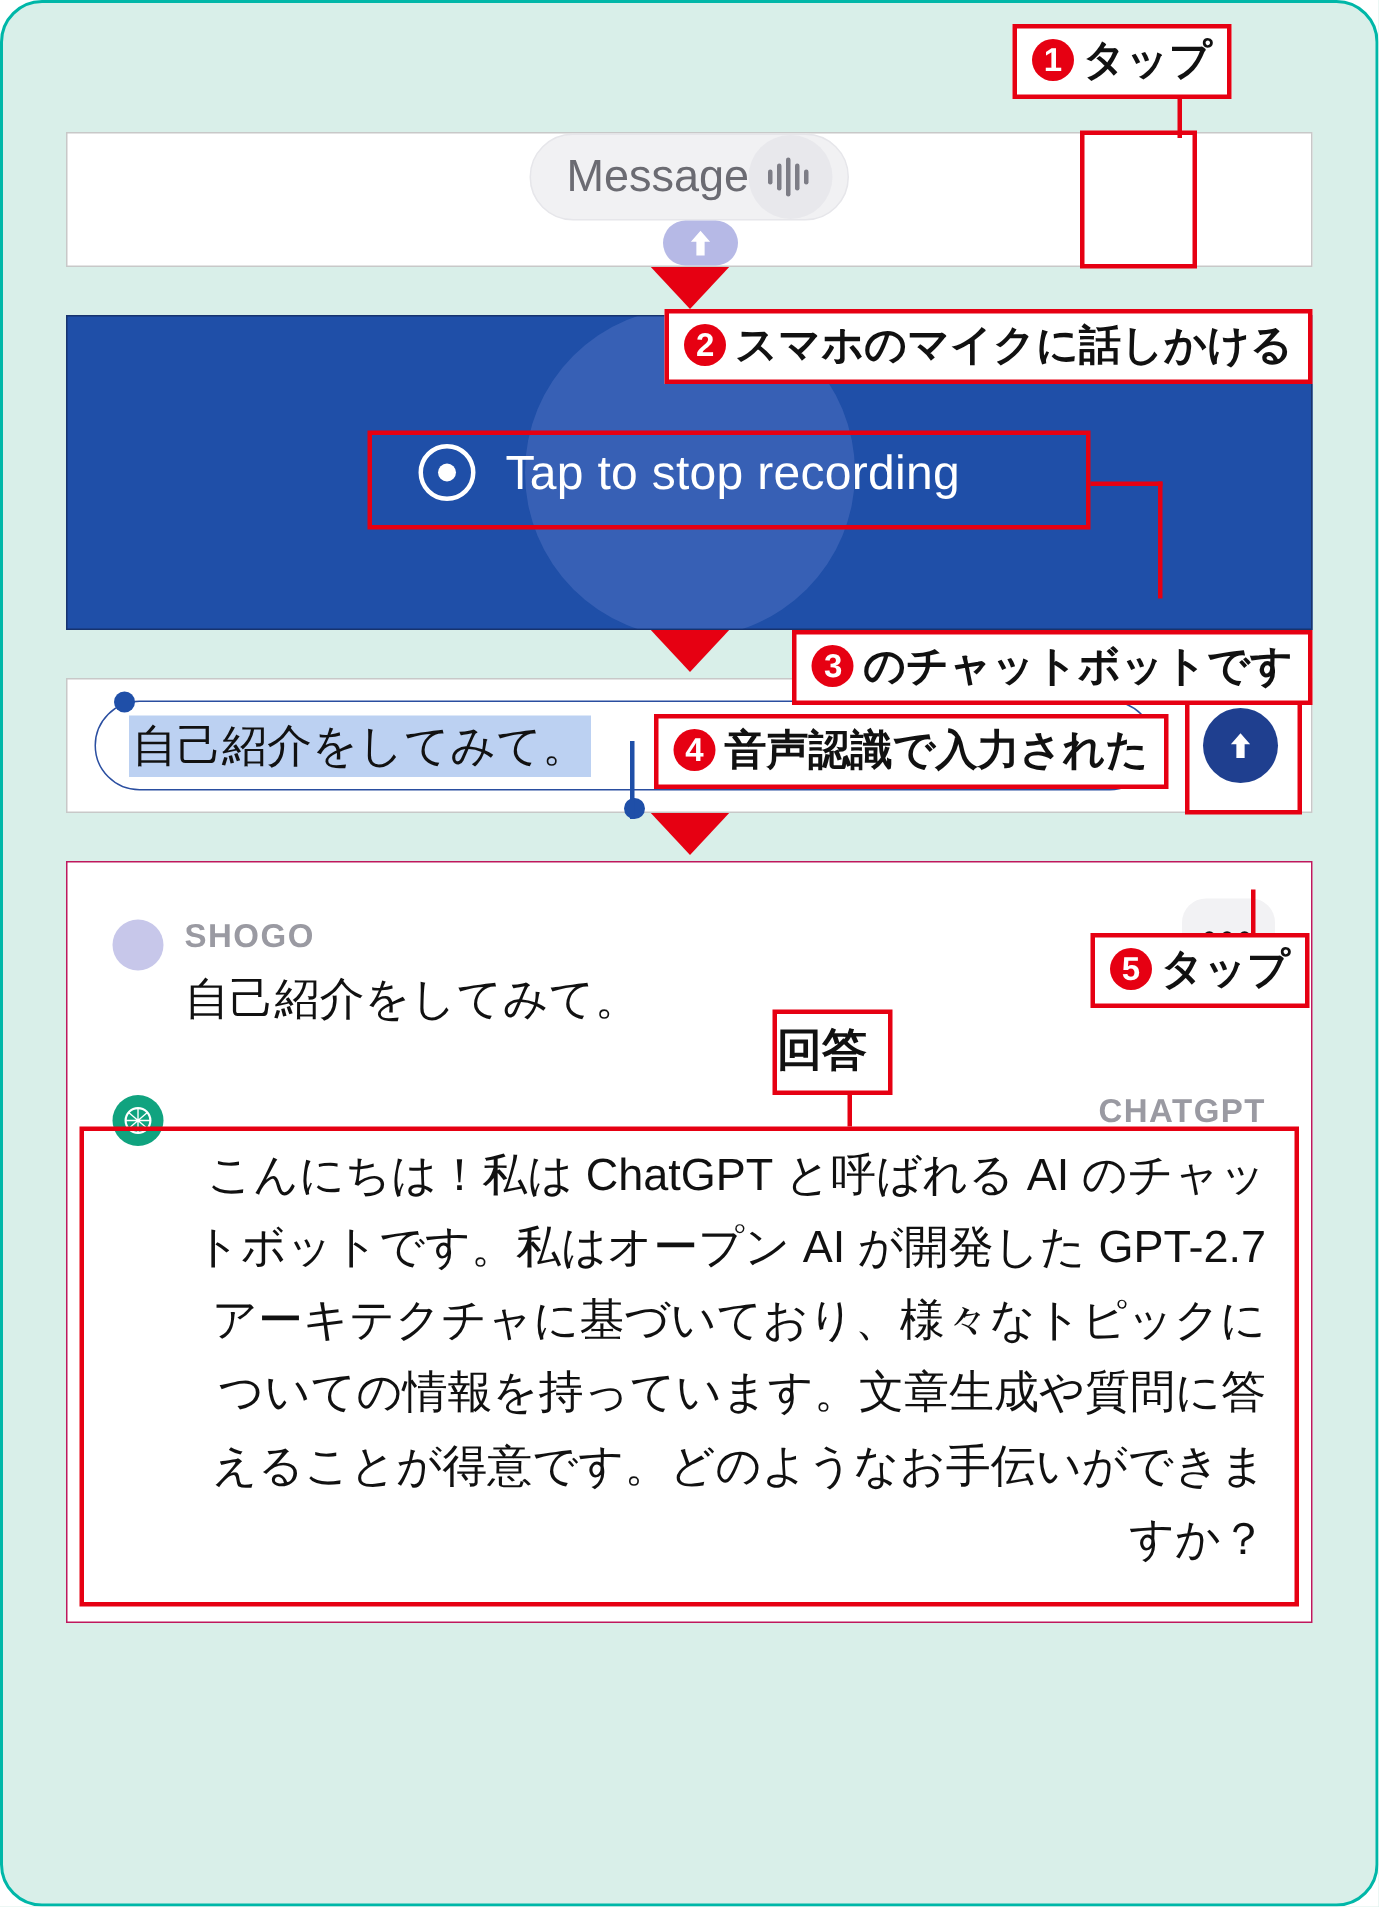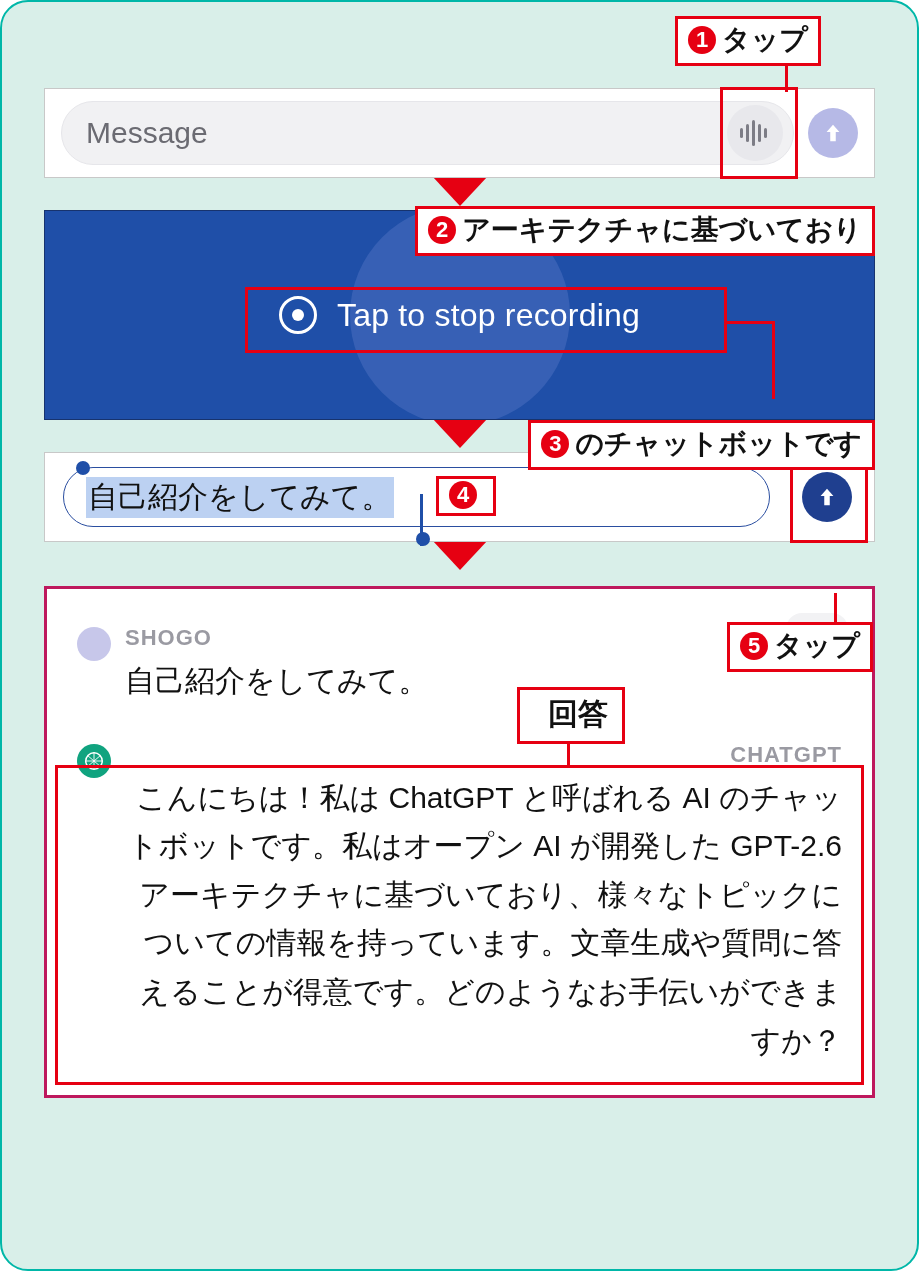--- a/index.html
+++ b/index.html
@@ -64,6 +64,7 @@
     display:flex; align-items:center;
     padding: 0 16px 0 16px;
     margin-top: 44px;
+    flex-direction: column;
   }
   .msg-pill {
     flex:1;

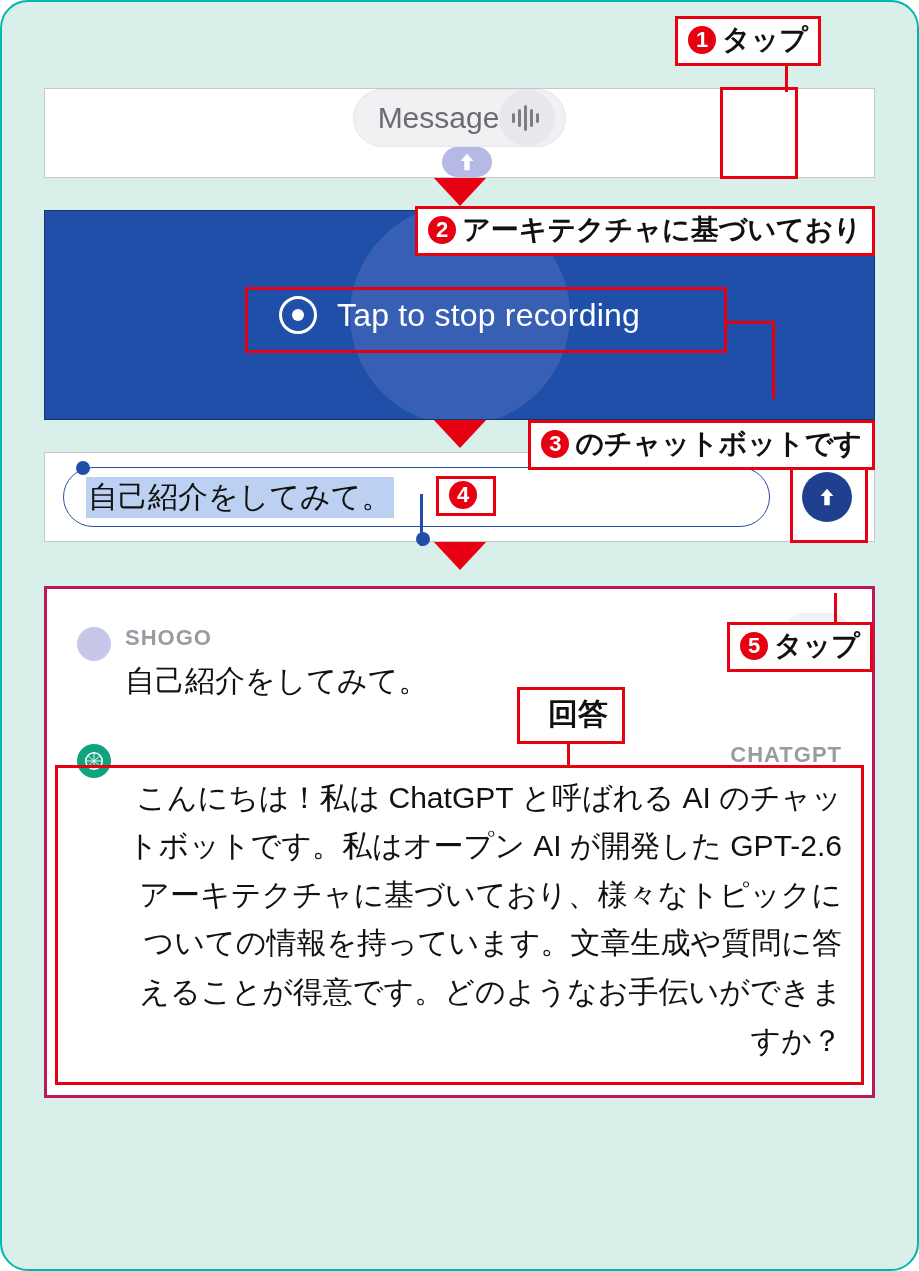--- a/index.html
+++ b/index.html
@@ -207,7 +207,7 @@
 
   <div class="callout" style="top:204px; right:42px;">
     <span class="num">2</span>
-    <span>アーキテクチャに基づいており</span>
+    <span>スマホのマイクに話しかける</span>
   </div>
 
   <div class="panel2">

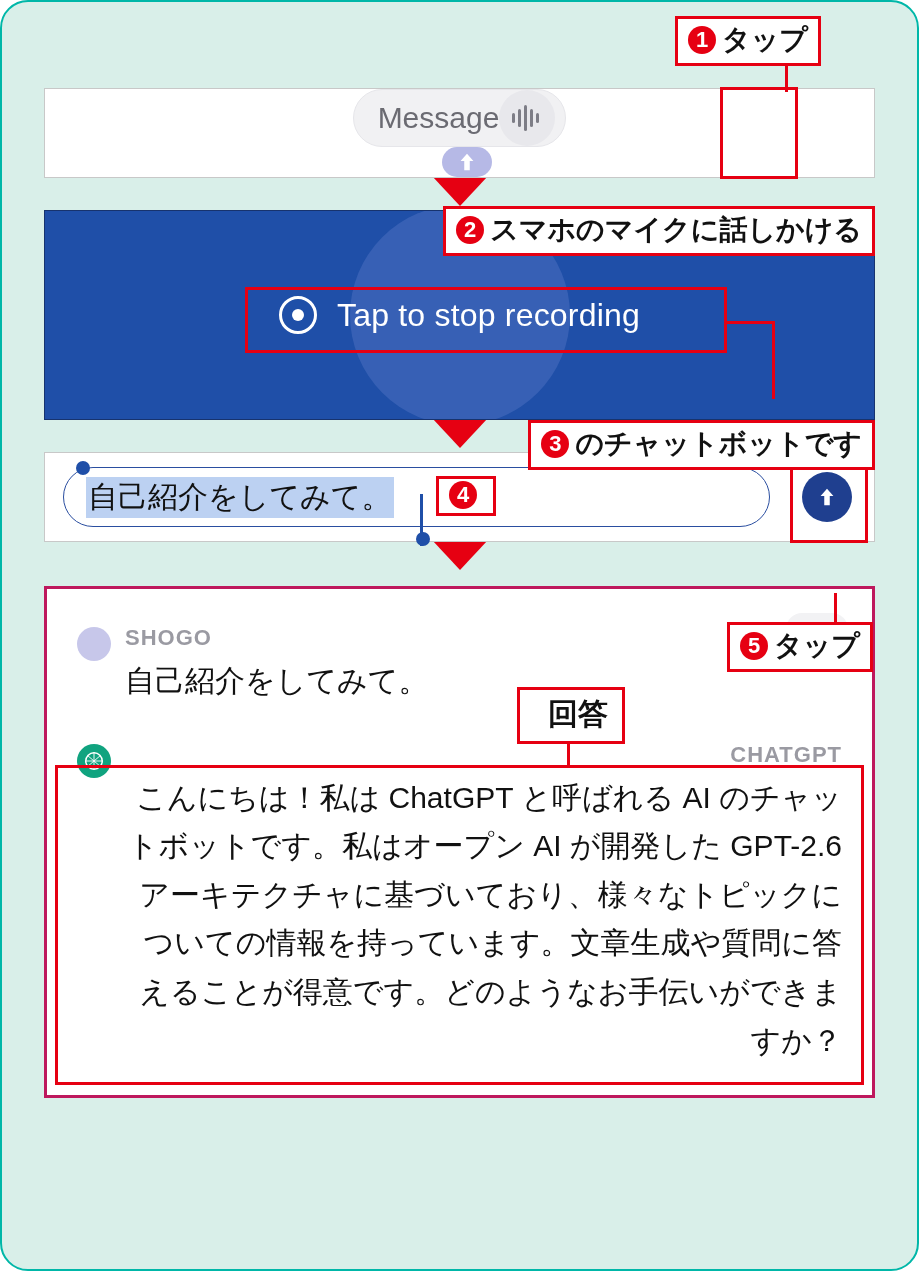--- a/index.html
+++ b/index.html
@@ -239,6 +239,7 @@
 
       <div class="callout" style="top:8px; left:372px;">
         <span class="num">4</span>
+        <span>音声認識で入力された</span>
       </div>
     </div>
     <div class="send-btn send-dark">

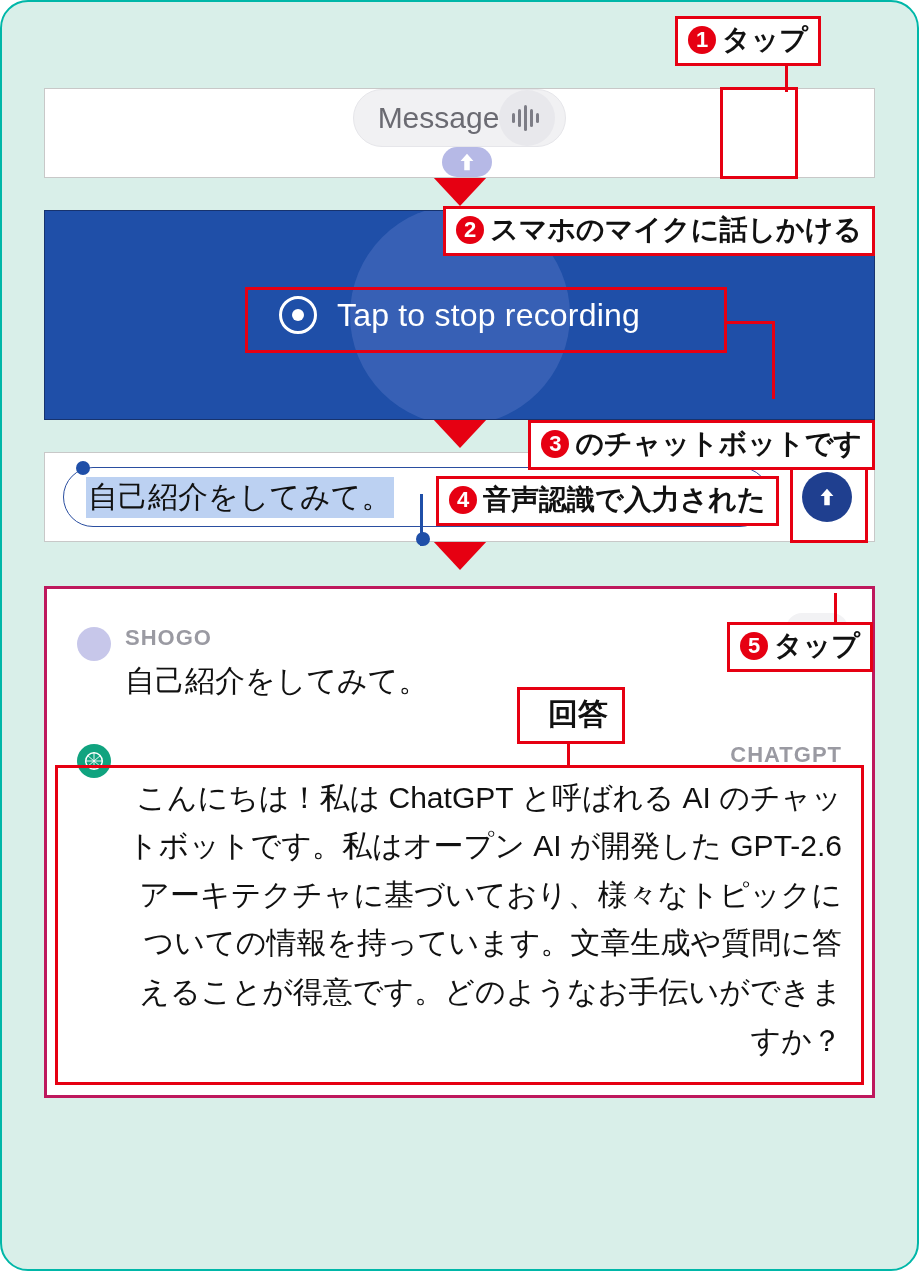--- a/index.html
+++ b/index.html
@@ -150,9 +150,9 @@
     position:relative;
     width:100%;
     background:#ffffff;
-    border:3px solid #be185d;
+    border:1px solid #be185d;
     padding:36px 30px 30px 30px;
-    margin-top:16px;
+    margin-top:4px;
   }
   .row { display:flex; }
   .avatar { width:34px; height:34px; border-radius:50%; margin-right:14px; flex-shrink:0; margin-top:2px; }

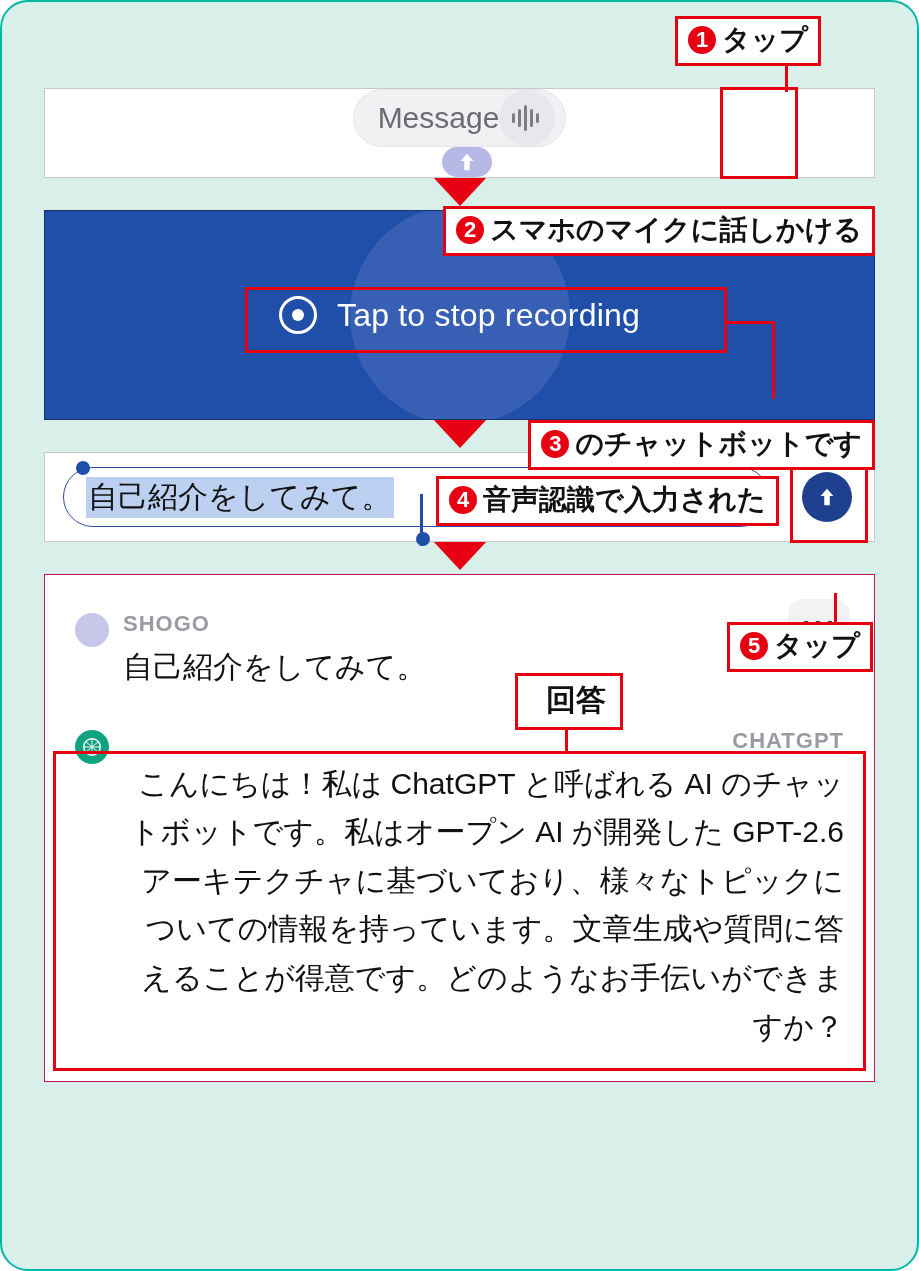--- a/index.html
+++ b/index.html
@@ -40,7 +40,7 @@
     margin-right: 6px;
     line-height: 1;
   }
-  .callout.big { font-size: 30px; padding:4px 14px 6px 28px; }
+  .callout.big { font-size: 30px; padding:4px 14px 6px 0; }
 
   .red-box { position:absolute; border:3px solid #e60012; z-index:5; pointer-events:none; }
   .red-line { position:absolute; background:#e60012; z-index:4; }

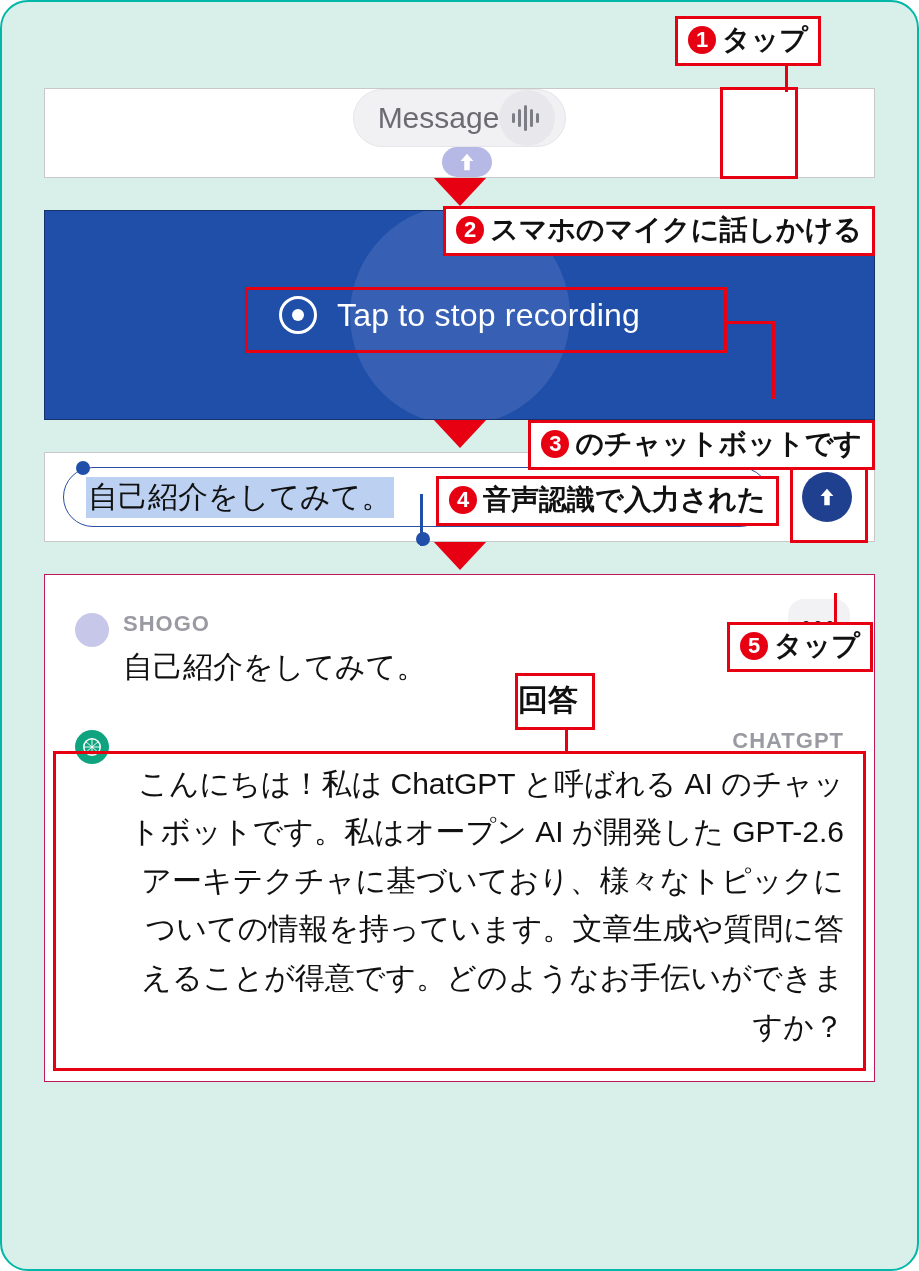--- a/index.html
+++ b/index.html
@@ -286,7 +286,7 @@
       </div>
       <div style="flex:1">
         <div class="name">CHATGPT</div>
-        <div class="msg-text">こんにちは！私は ChatGPT と呼ばれる AI のチャットボットです。私はオープン AI が開発した GPT-2.6 アーキテクチャに基づいており、様々なトピックについての情報を持っています。文章生成や質問に答えることが得意です。どのようなお手伝いができますか？</div>
+        <div class="msg-text">こんにちは！私は ChatGPT と呼ばれる AI のチャットボットです。私はオープン AI が開発した GPT-2.7 アーキテクチャに基づいており、様々なトピックについての情報を持っています。文章生成や質問に答えることが得意です。どのようなお手伝いができますか？</div>
       </div>
     </div>
 

